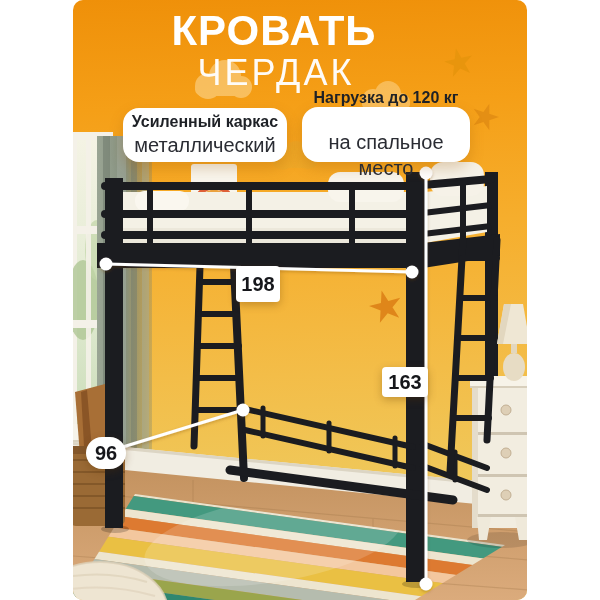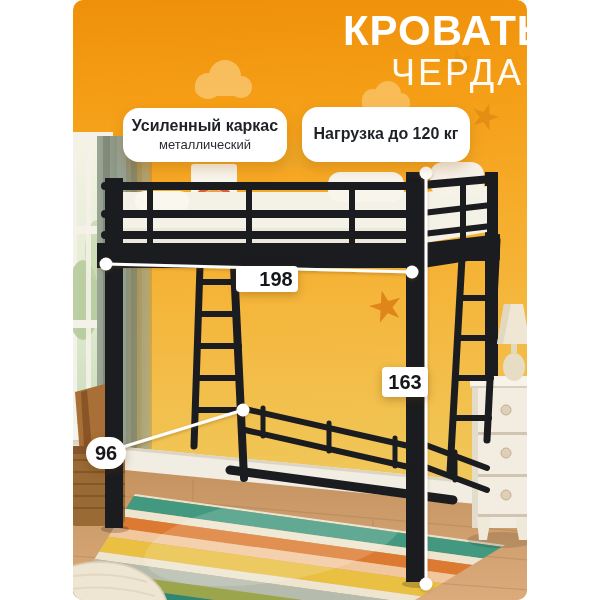--- a/index.html
+++ b/index.html
@@ -9,7 +9,7 @@
          background:linear-gradient(178deg,#EF9009 0%,#F59F17 18%,#F6AE2D 38%,#F3BD48 62%,#EFC95C 82%,#EDCB60 100%);}
   .photo svg{position:absolute;left:0;top:0;}
 
-  .title-wrap{position:absolute;left:0;top:10px;width:548px;text-align:right;color:#ffffff;}
+  .title-wrap{position:absolute;left:0;top:10px;width:548px;text-align:center;color:#ffffff;}
   .title-main{font-size:42px;font-weight:700;letter-spacing:1px;line-height:1.0;margin:0;}
   .title-sub{font-size:36px;font-weight:400;letter-spacing:3px;line-height:1.0;margin:3px 0 0 4px;opacity:.97;}
 

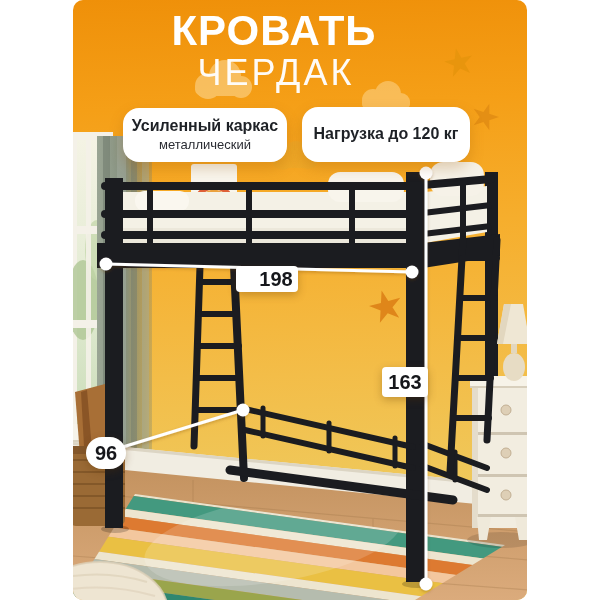--- a/index.html
+++ b/index.html
@@ -17,7 +17,7 @@
          align-items:center;justify-content:center;box-shadow:0 6px 14px rgba(150,85,0,.25);
          color:#1E2126;text-align:center;}
   .badge .l1{font-size:16px;font-weight:700;line-height:1.3;}
-  .badge .l2{font-size:13px;font-weight:400;line-height:1.3;color:#2A2C33;}
+  .badge .l2{font-size:20px;font-weight:400;line-height:1.3;color:#2A2C33;}
   .badge1{left:123px;top:108px;width:164px;height:54px;align-items:center;}
   .badge2{left:302px;top:107px;width:168px;height:55px;gap:20px;}
 

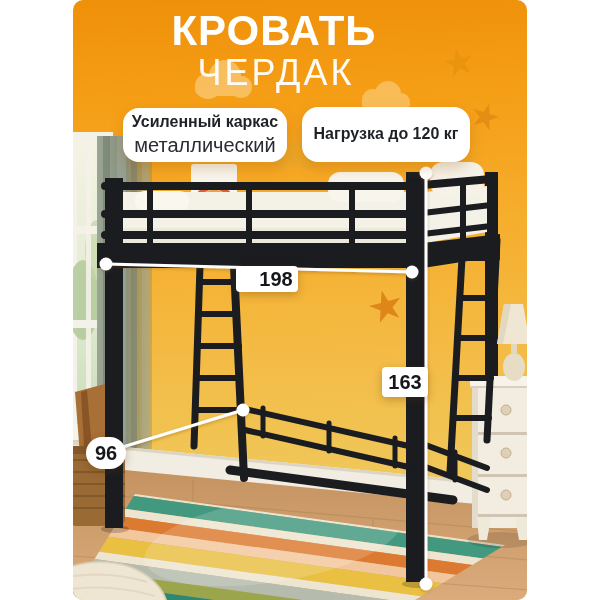--- a/index.html
+++ b/index.html
@@ -290,6 +290,7 @@
   </div>
   <div class="badge badge2">
     <div class="l1">Нагрузка до 120 кг</div>
+    <div class="l2">на спальное место</div>
   </div>
 
   <div class="dim-pill pill-198">198</div>

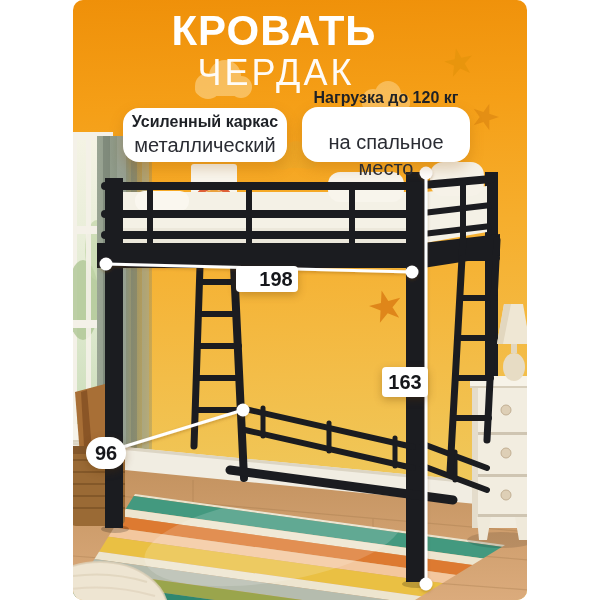--- a/index.html
+++ b/index.html
@@ -23,7 +23,7 @@
 
   .dim-pill{position:absolute;background:#ffffff;display:flex;align-items:center;justify-content:center;
             font-weight:700;font-size:20px;color:#16171B;box-shadow:0 3px 8px rgba(90,50,0,.3);}
-  .pill-198{left:236px;top:266px;width:44px;height:26px;border-radius:4px;padding-left:18px;}
+  .pill-198{left:236px;top:266px;width:44px;height:36px;border-radius:4px;}
   .pill-163{left:382px;top:367px;width:46px;height:30px;border-radius:4px;}
   .pill-96{left:86px;top:437px;width:40px;height:32px;border-radius:16px;text-align:center;}
 </style>

